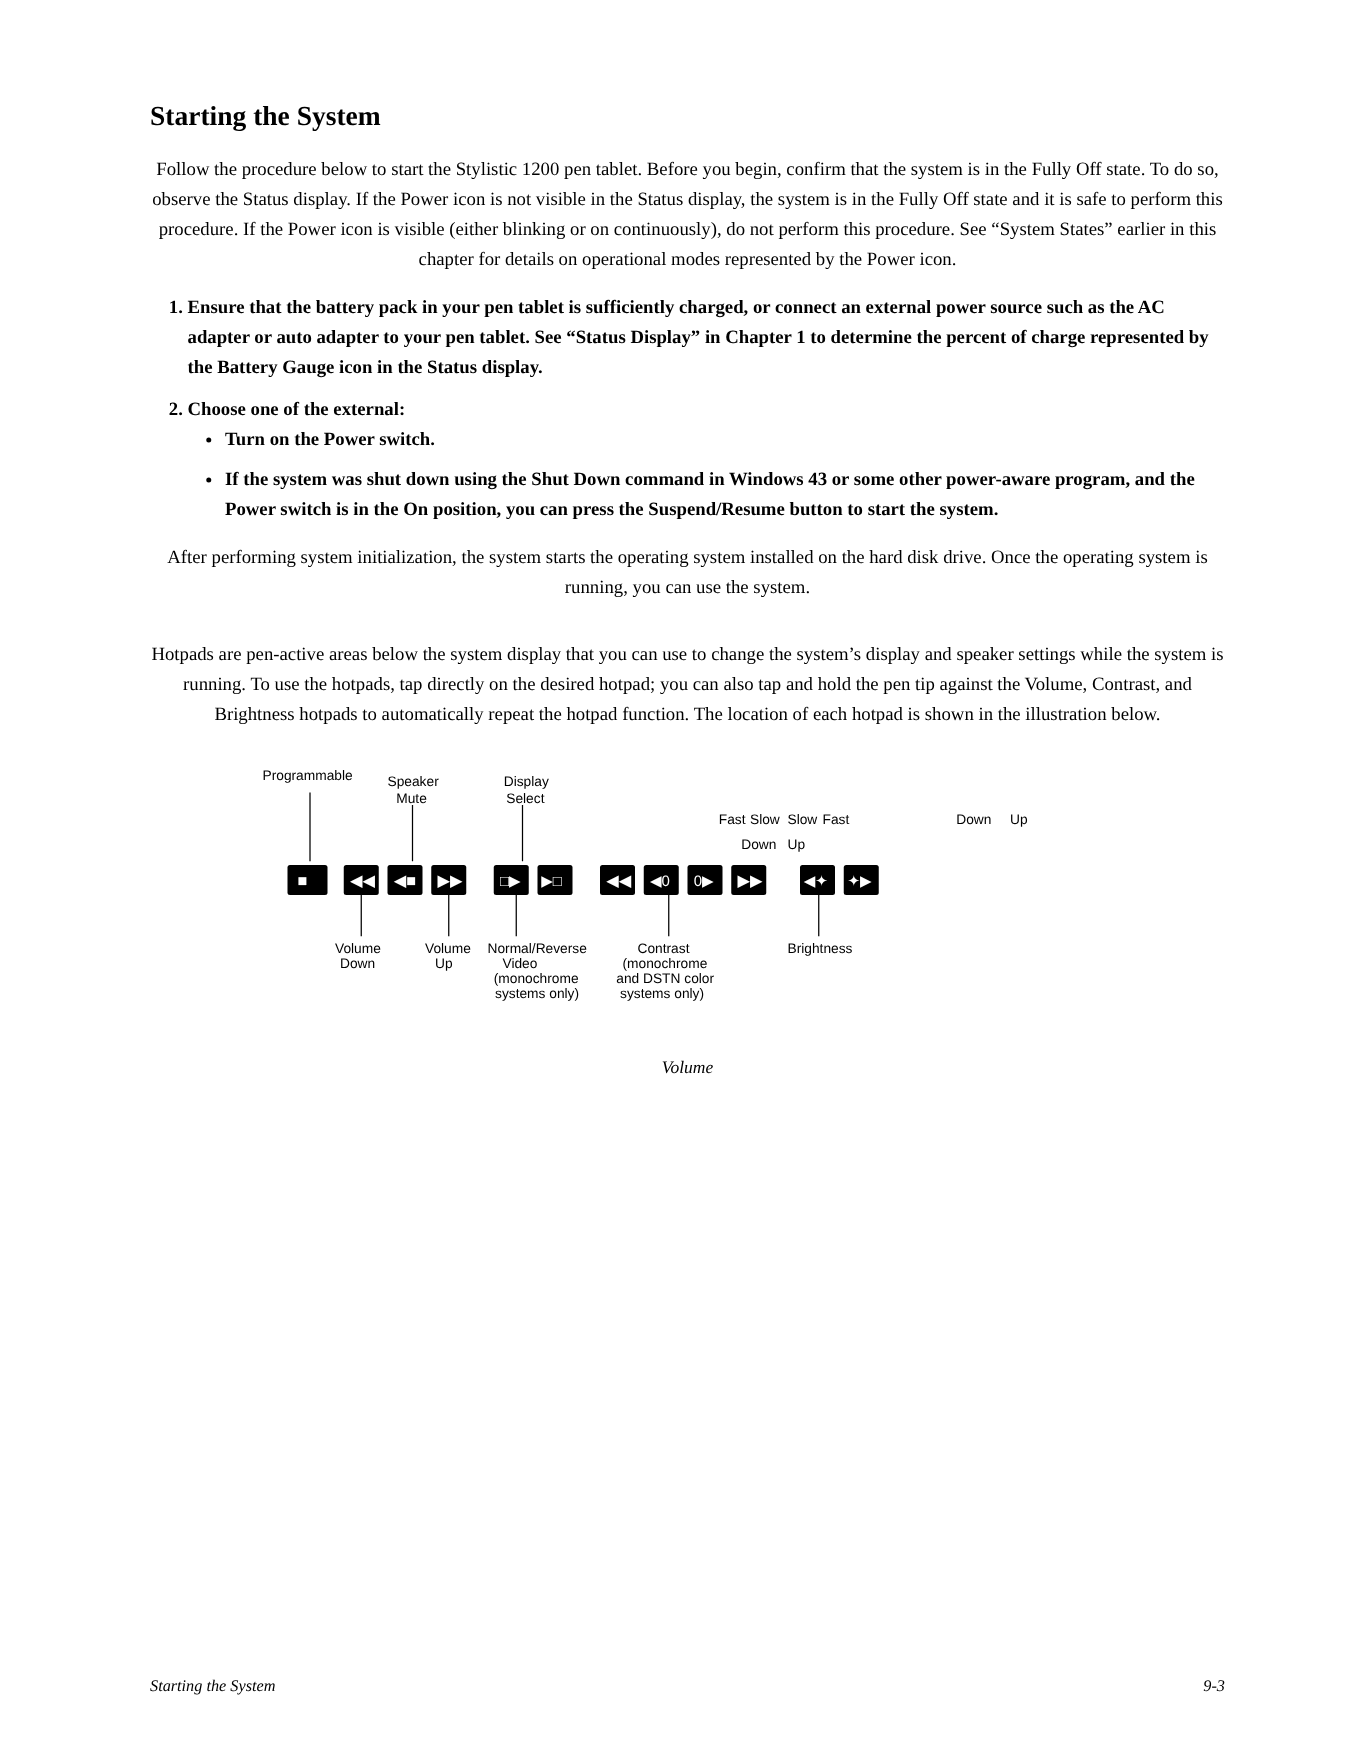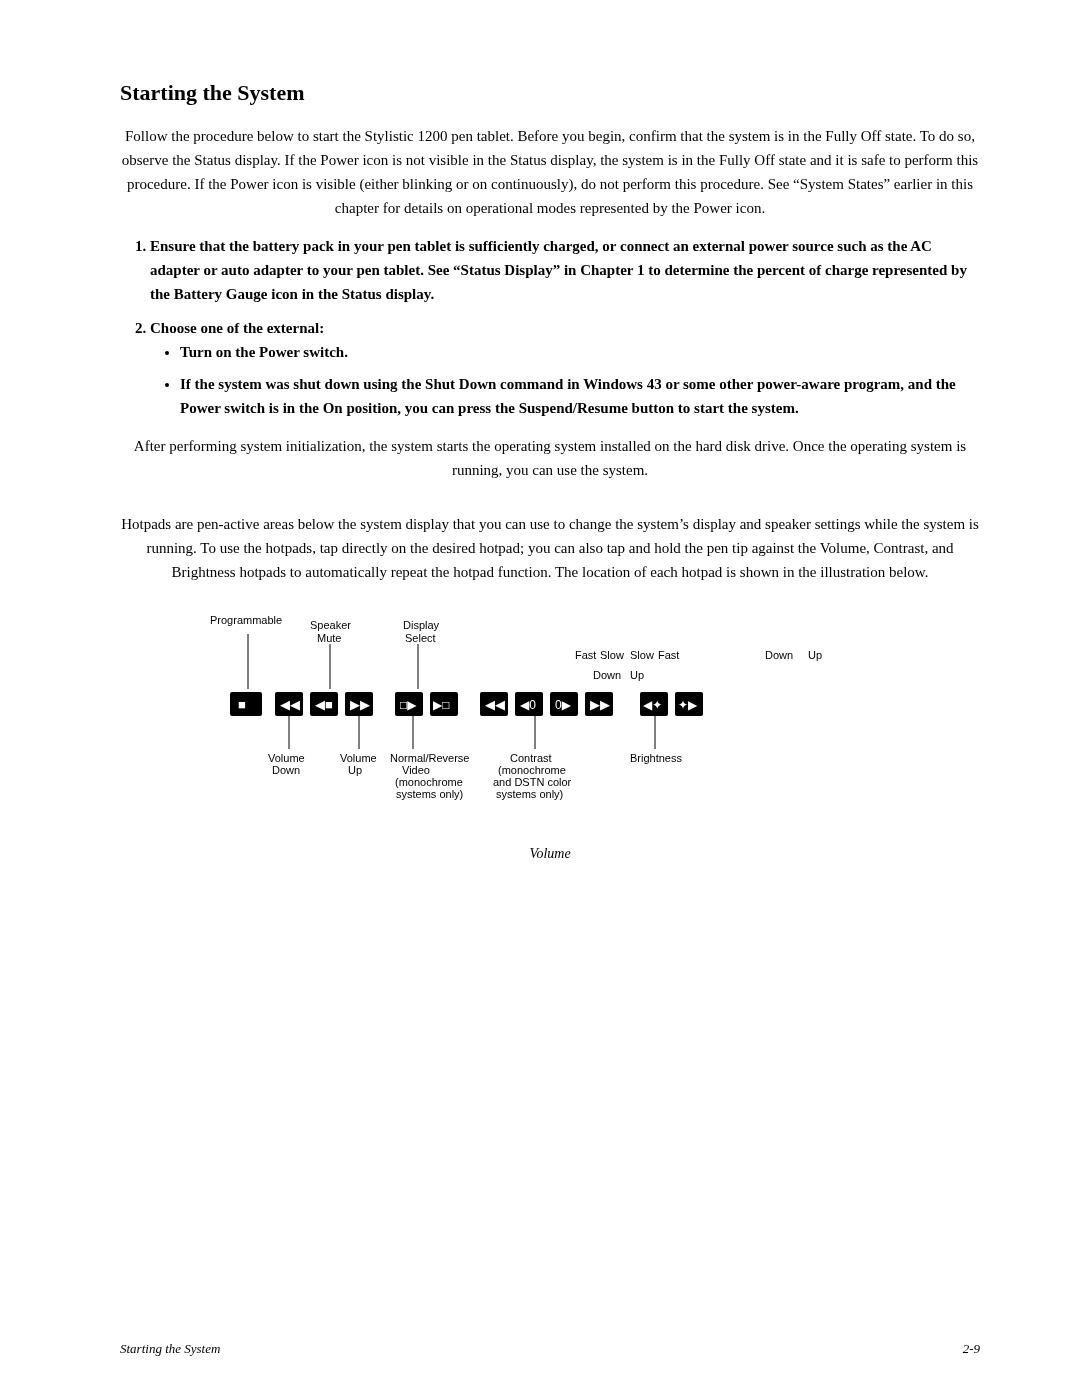--- a/index.html
+++ b/index.html
@@ -196,7 +196,7 @@
 
 <div class="footer">
   <span>Starting the System</span>
-  <span>2-9</span>
+  <span>9-3</span>
 </div>
 
 </body></html>

